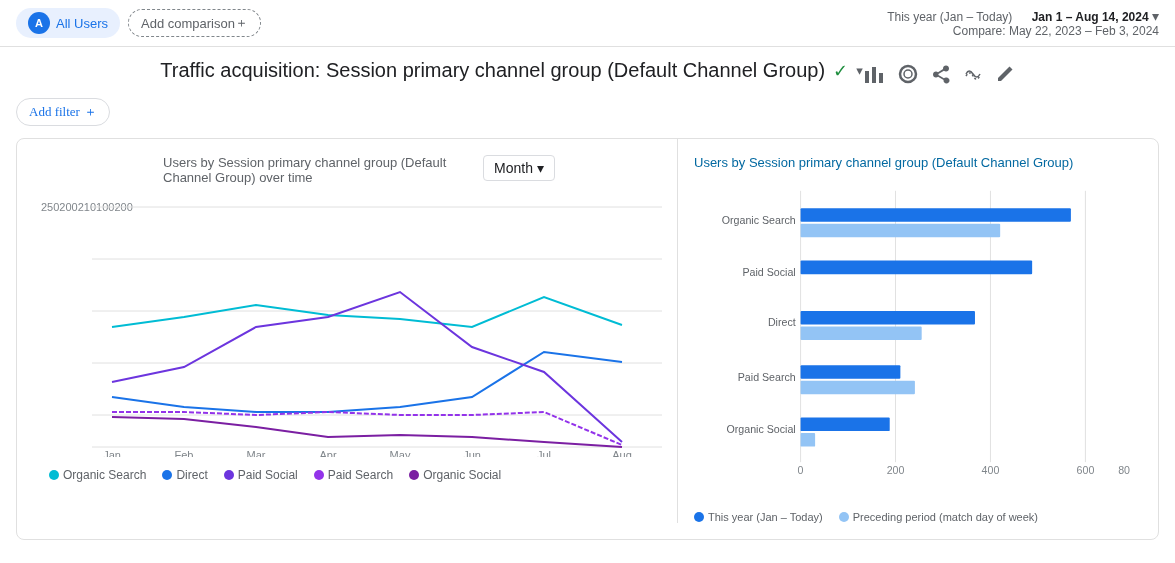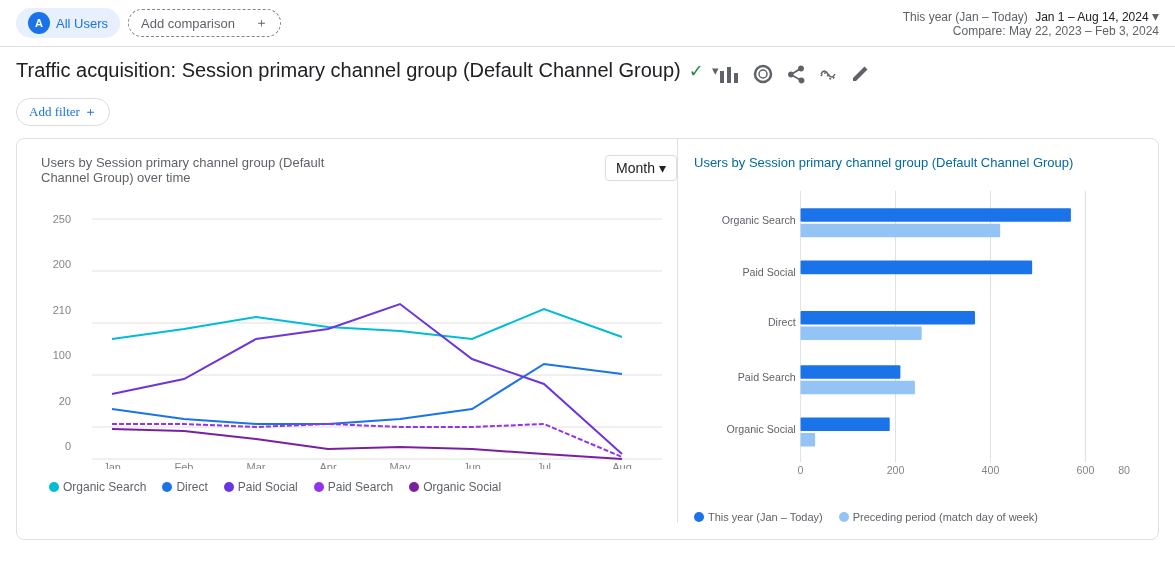--- a/index.html
+++ b/index.html
@@ -21,7 +21,7 @@
       justify-content: center; font-size: 11px; font-weight: 600;
     }
     .add-comparison {
-      display: flex; align-items: center; gap: 20px;
+      display: flex; align-items: center; gap: 0;
       border: 1px dashed #80868b; border-radius: 16px; padding: 4px 12px;
       color: #5f6368; cursor: pointer; font-size: 13px;
     }

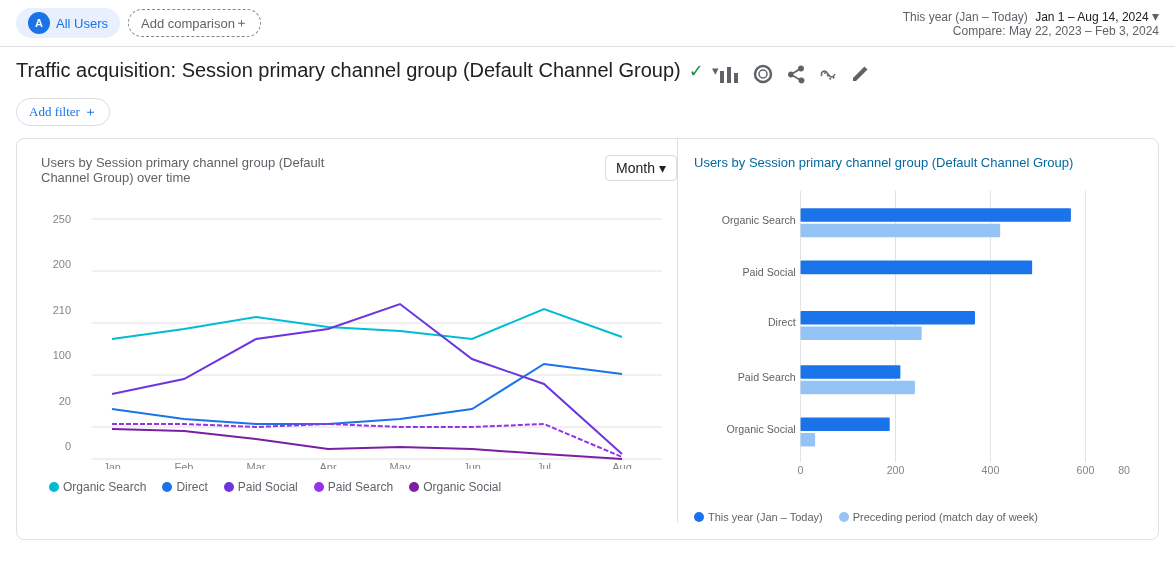--- a/index.html
+++ b/index.html
@@ -26,7 +26,7 @@
       color: #5f6368; cursor: pointer; font-size: 13px;
     }
     .top-right { text-align: right; font-size: 12px; color: #5f6368; }
-    .date-range { font-weight: 400; color: #202124; margin-left: 4px; }
+    .date-range { font-weight: 700; color: #202124; margin-left: 16px; }
     .chevron-icon { font-size: 14px; color: #5f6368; }
 
     .page-header {

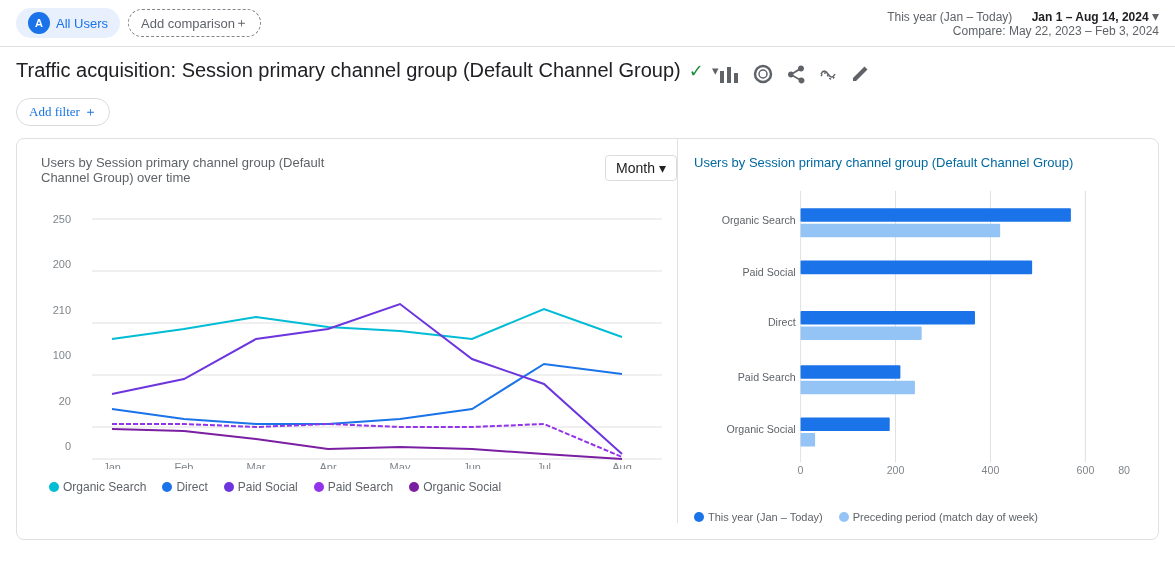--- a/index.html
+++ b/index.html
@@ -31,7 +31,7 @@
 
     .page-header {
       padding: 12px 16px 8px;
-      display: flex; align-items: flex-start; justify-content: flex-start;
+      display: flex; align-items: flex-start; justify-content: center;
     }
     .page-title-row { display: flex; align-items: center; gap: 8px; }
     .page-title { font-size: 20px; font-weight: 400; color: #202124; }

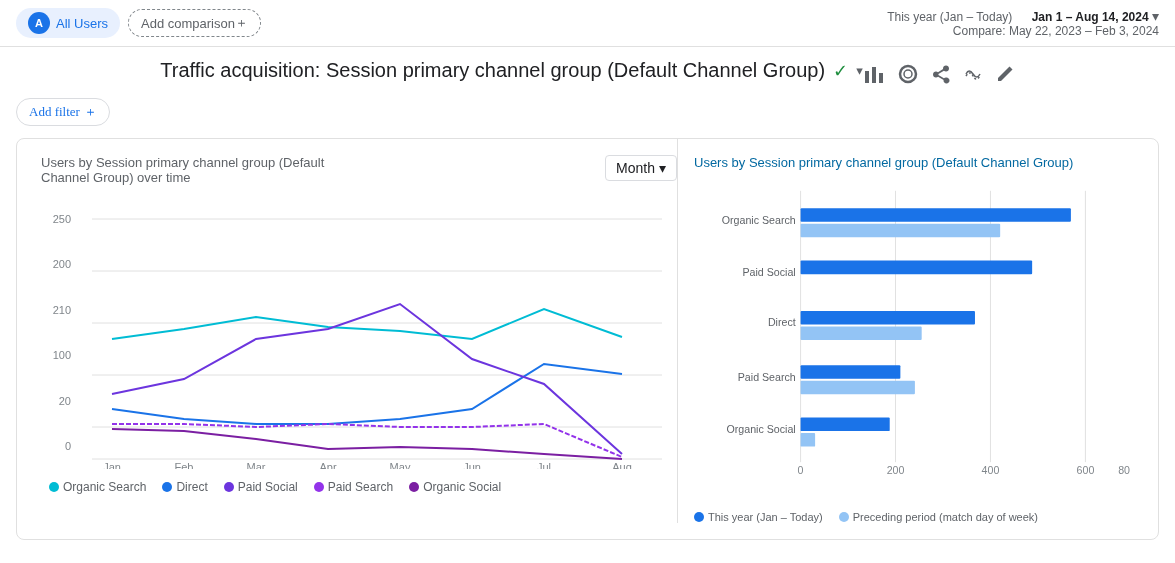--- a/index.html
+++ b/index.html
@@ -55,7 +55,7 @@
     .left-chart { flex: 0 0 645px; padding: 16px 0 0 8px; border-right: 1px solid #e0e0e0; }
     .right-chart { flex: 1; padding: 16px 12px 0 16px; }
 
-    .chart-header { display: flex; align-items: flex-start; justify-content: space-between; margin-bottom: 24px; }
+    .chart-header { display: flex; align-items: flex-start; justify-content: center; margin-bottom: 12px; }
     .chart-title { font-size: 13px; color: #5f6368; max-width: 320px; }
     .month-select {
       display: flex; align-items: center; gap: 4px;

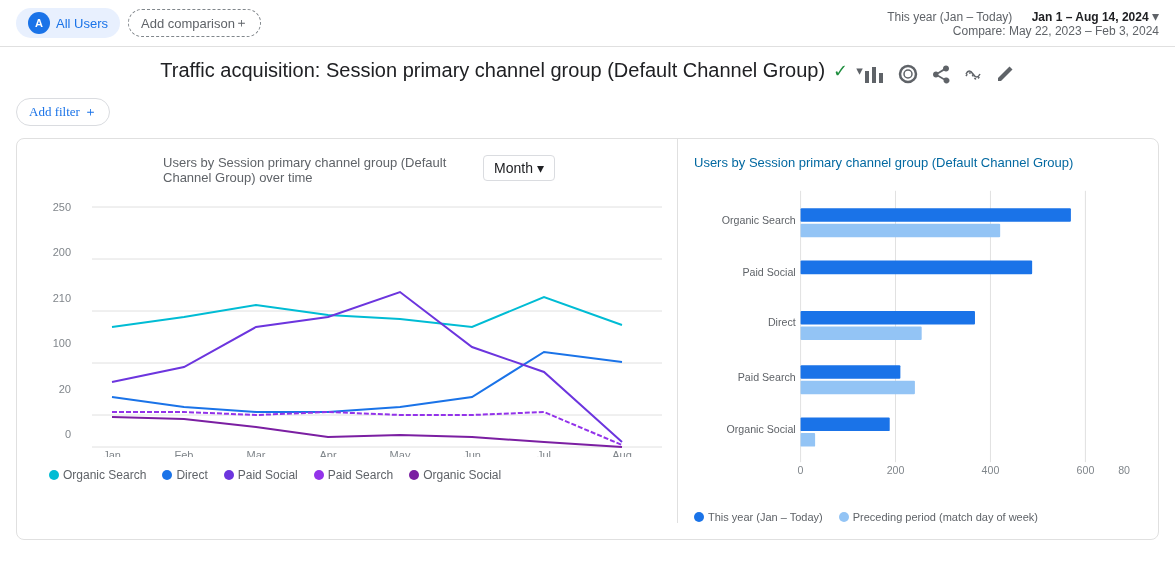--- a/index.html
+++ b/index.html
@@ -74,7 +74,7 @@
     .right-legend-dot { width: 10px; height: 10px; border-radius: 50%; }
 
     .chart-wrap { display: flex; position: relative; }
-    .y-labels-col { display: flex; flex-direction: column; justify-content: space-between; padding: 4px 6px 20px 0; font-size: 11px; color: #80868b; text-align: right; width: 36px; }
+    .y-labels-col { display: flex; flex-direction: row; justify-content: space-between; padding: 4px 6px 20px 0; font-size: 11px; color: #80868b; text-align: right; width: 36px; }
     .svg-col { flex: 1; }
   </style>
 </head>

